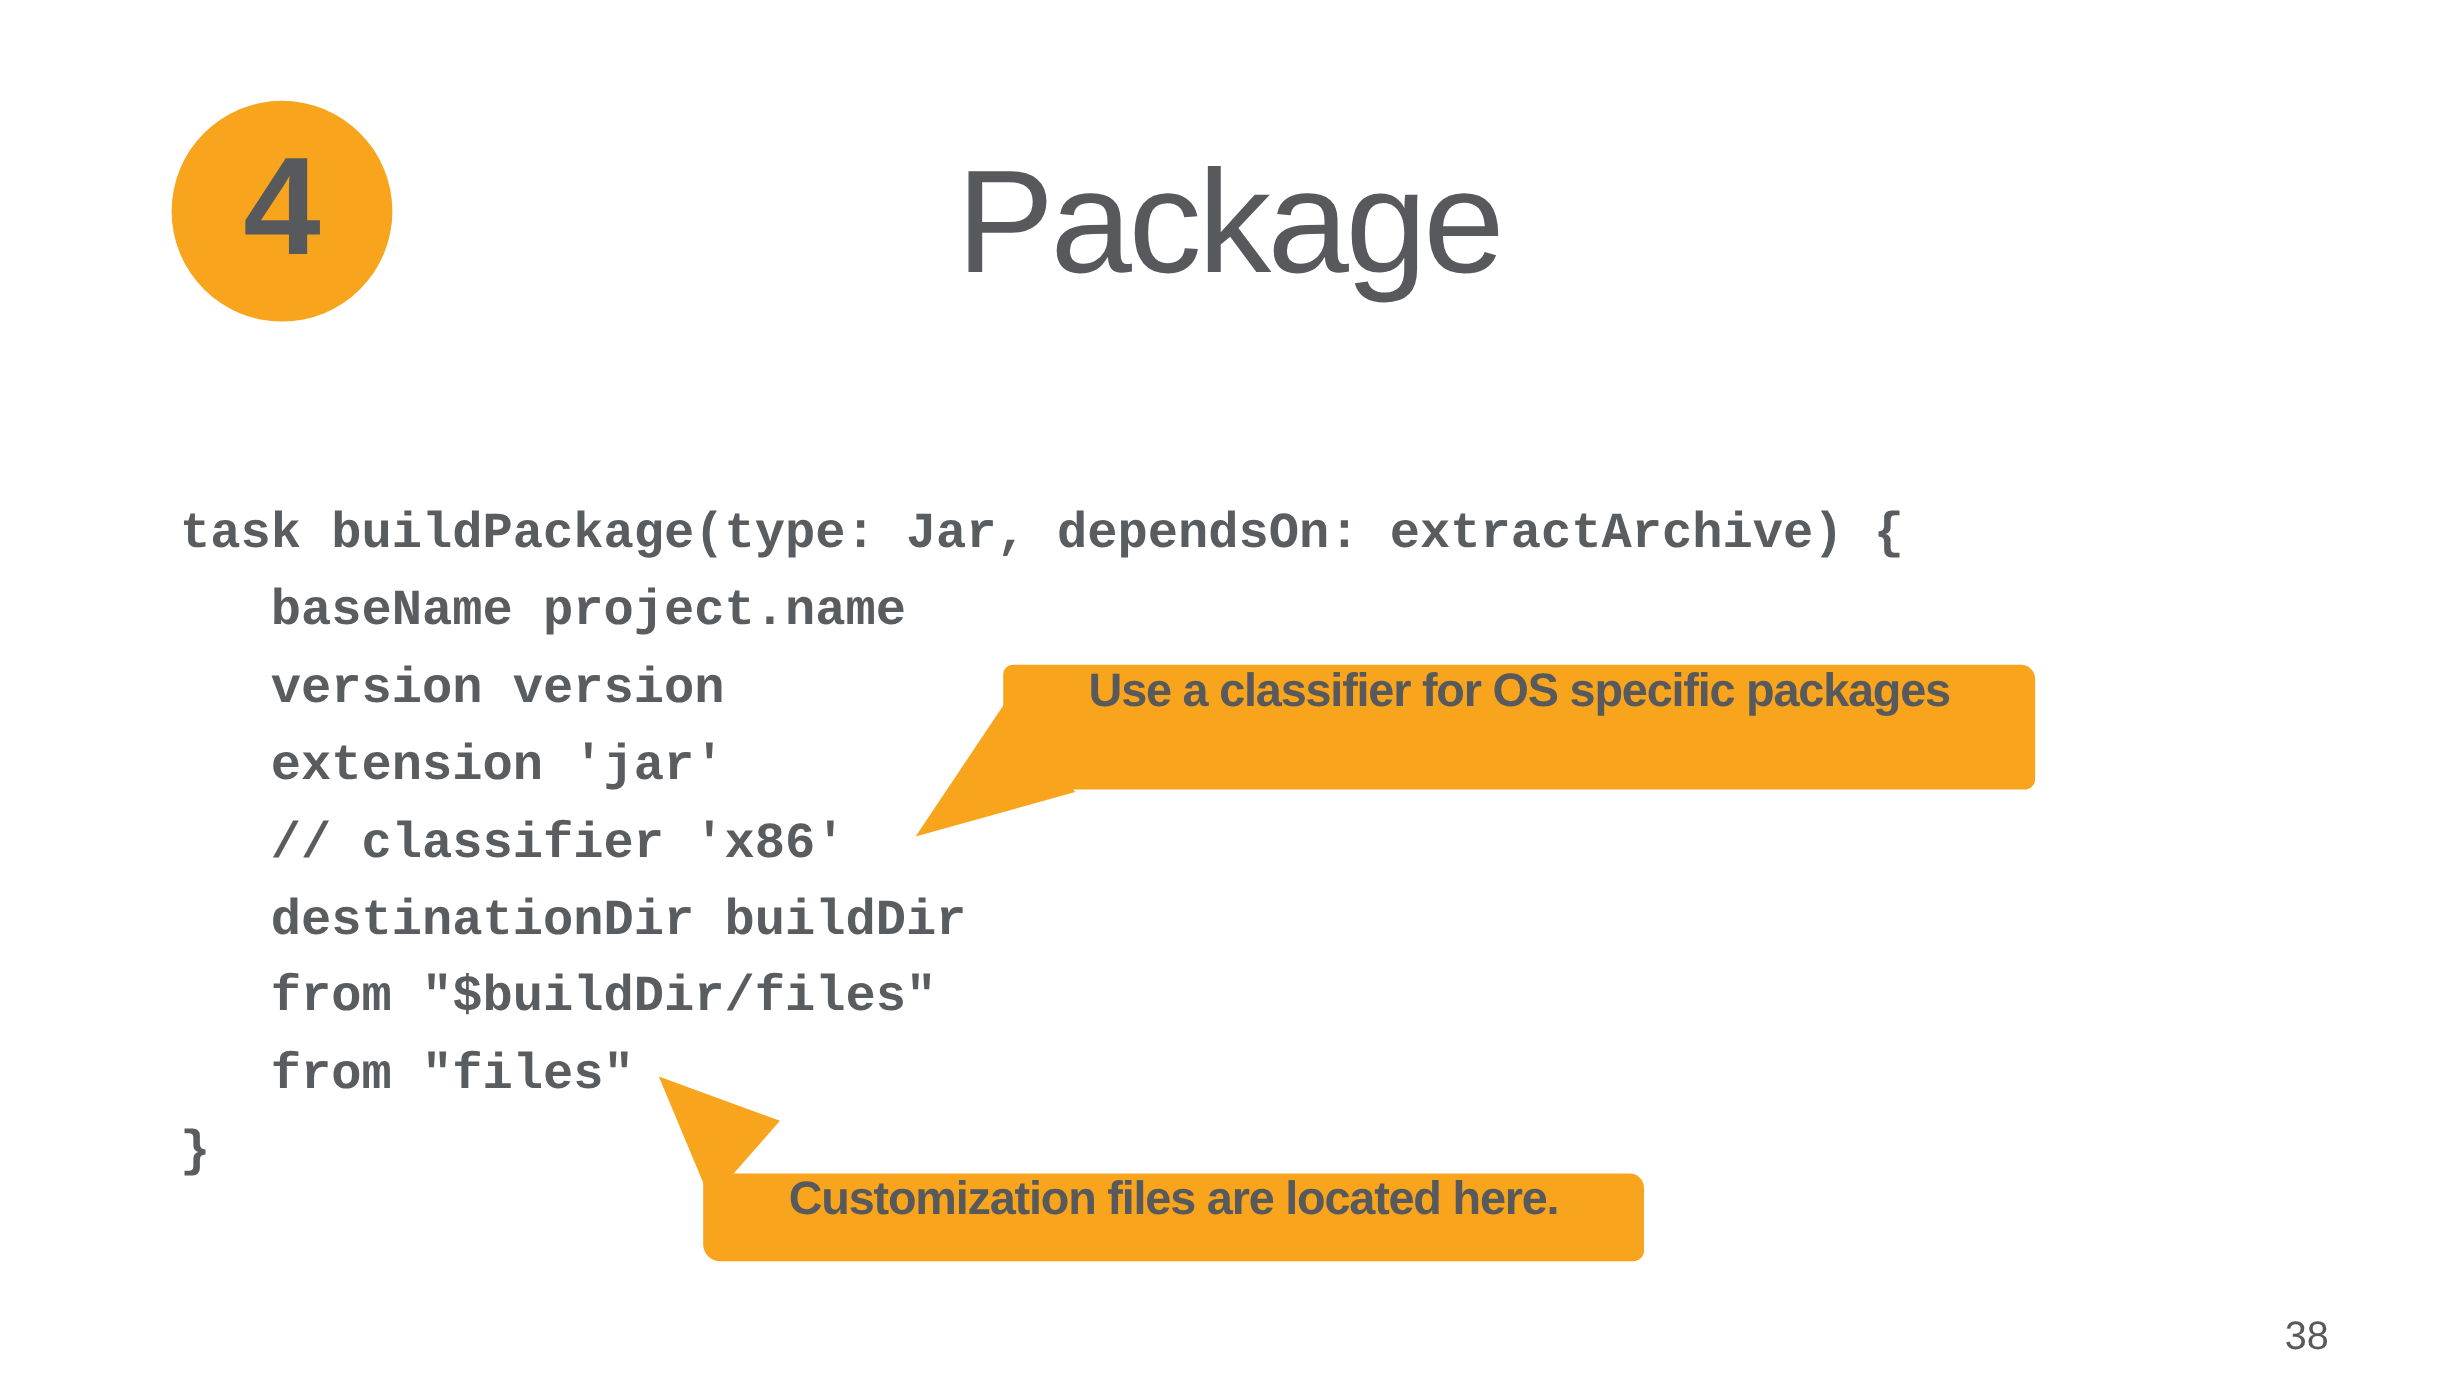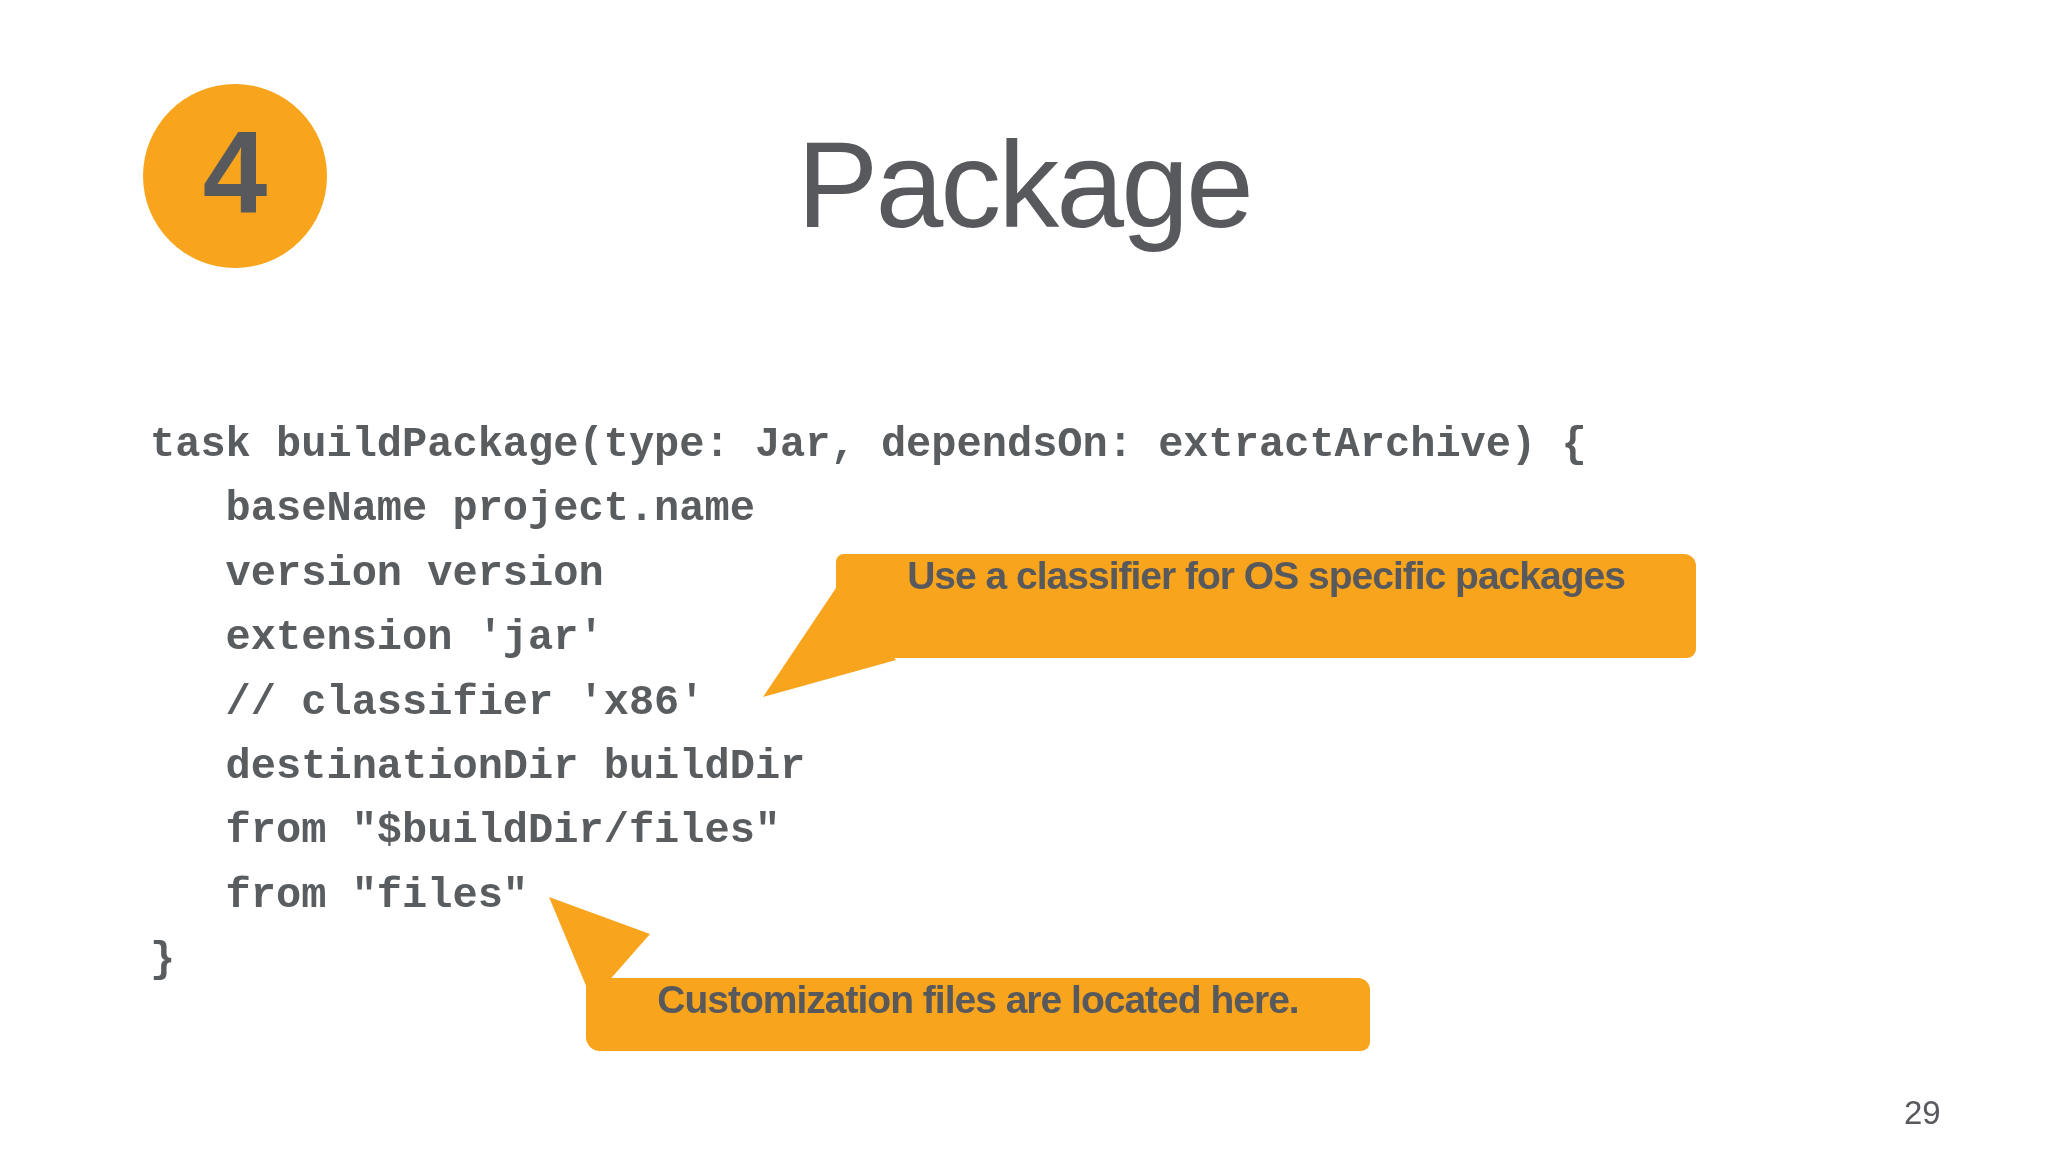--- a/index.html
+++ b/index.html
@@ -138,7 +138,7 @@
     <span class="callout-text">Customization files are located here.</span>
   </div>
 
-  <div class="page-number">29</div>
+  <div class="page-number">38</div>
 
 </div>
 

